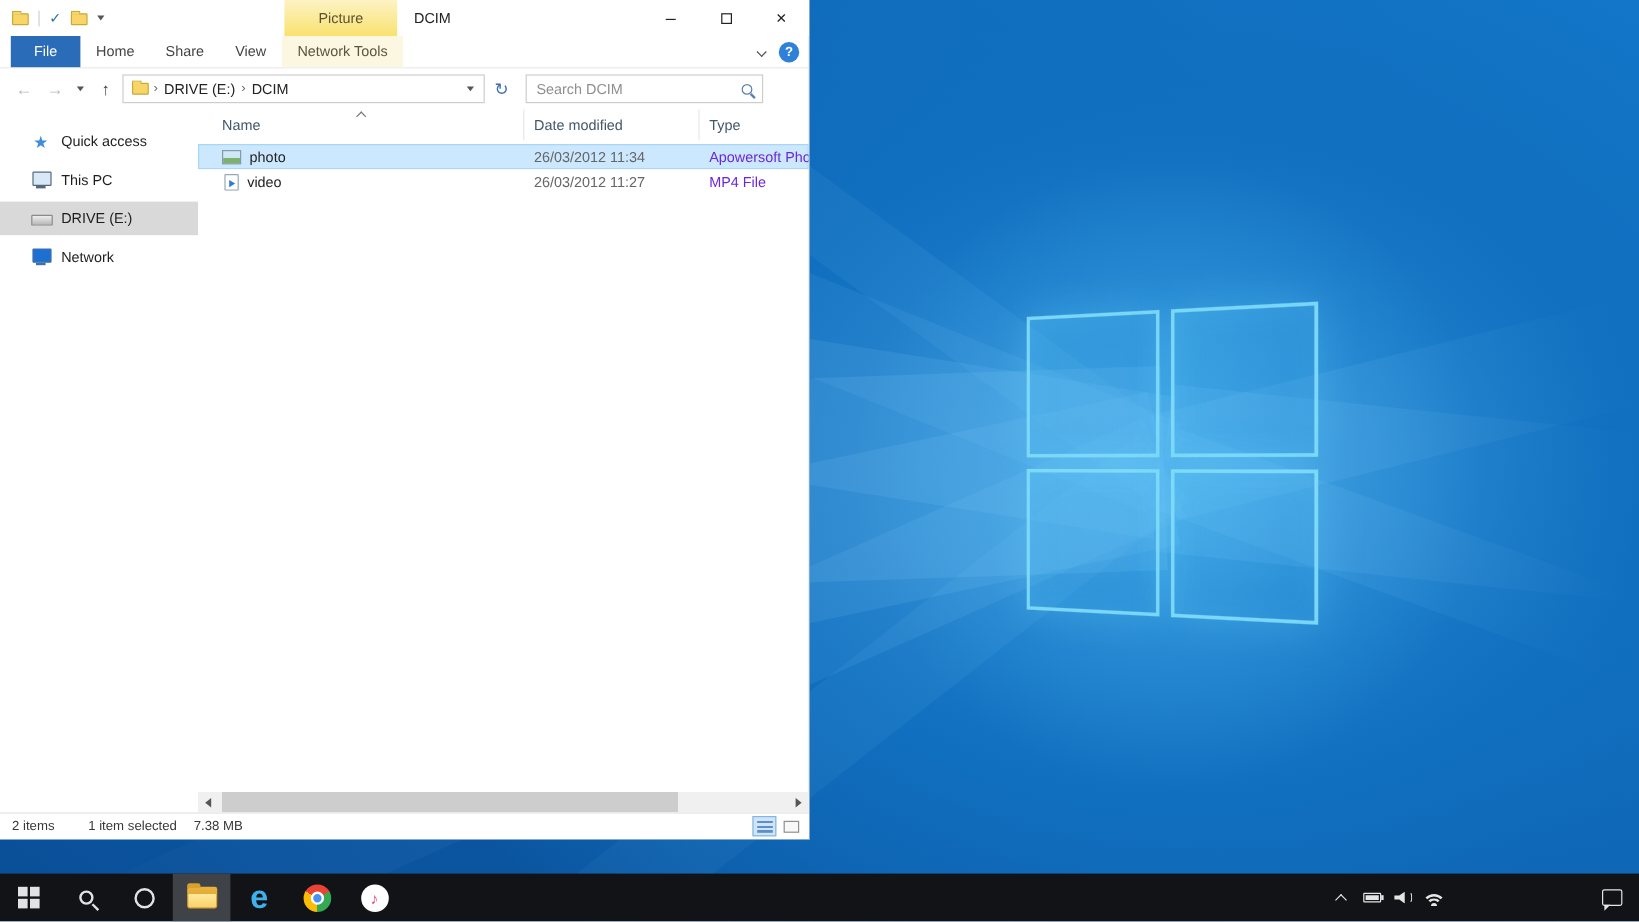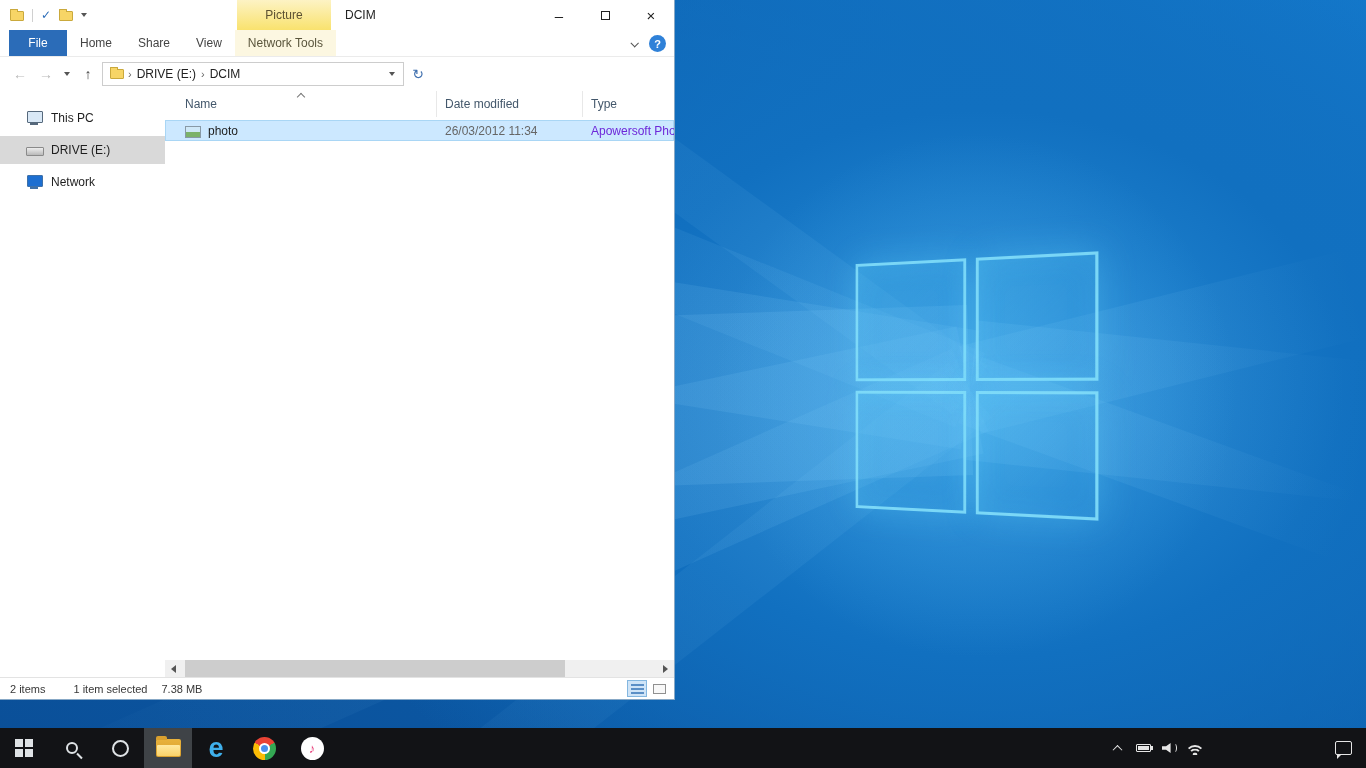--- a/index.html
+++ b/index.html
@@ -277,6 +277,10 @@
           </span>
       </div>
       <div class="refresh-btn">↻</div>
+      <div class="search-box">
+        <input class="search-input" placeholder="Search DCIM" style="">
+        <span class="mag-icon"></span>
+      </div>
     </div>
 
     <div class="body-area">

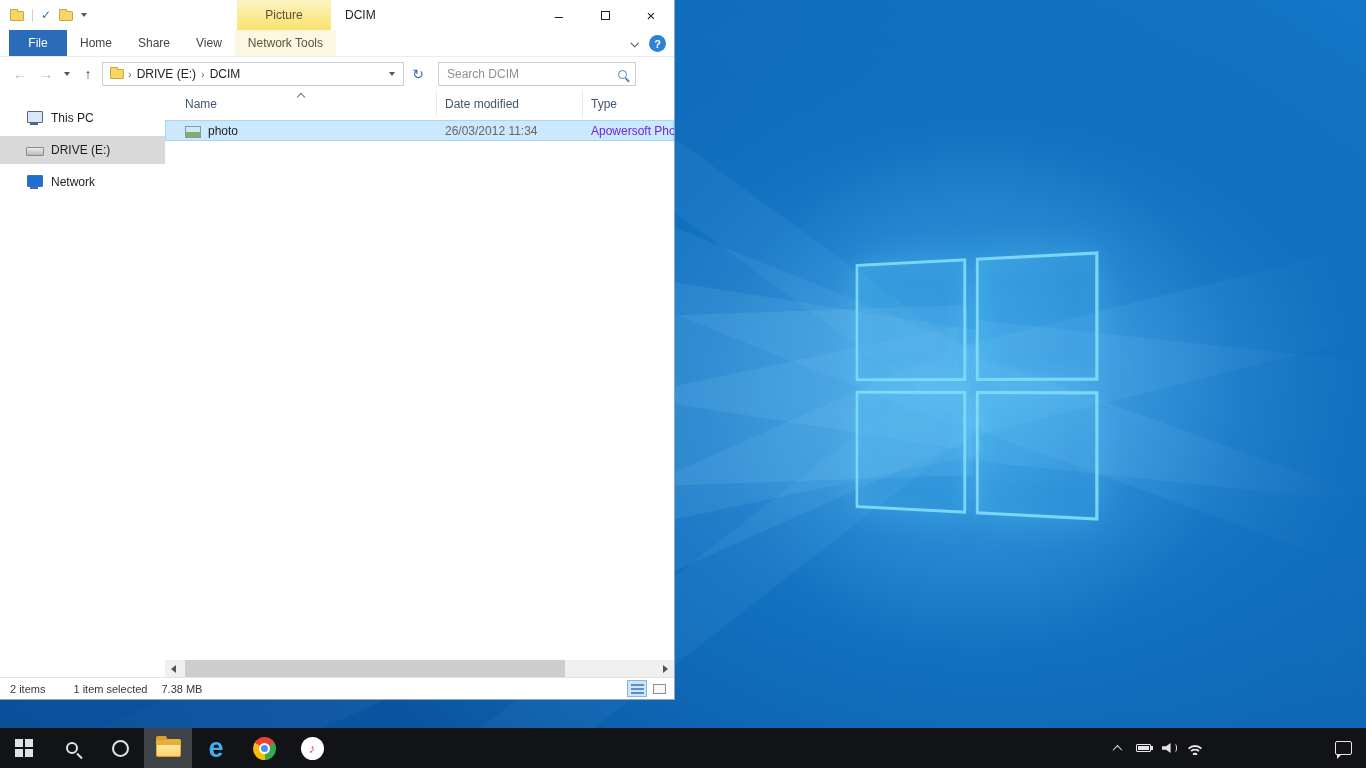--- a/index.html
+++ b/index.html
@@ -286,6 +286,10 @@
     <div class="body-area">
       <div class="sidebar">
         <div class="side-item">
+          <span class="sb-icon star-icon"></span>
+          <span>Quick access</span>
+        </div>
+        <div class="side-item">
           <span class="sb-icon computer-icon"></span>
           <span>This PC</span>
         </div>

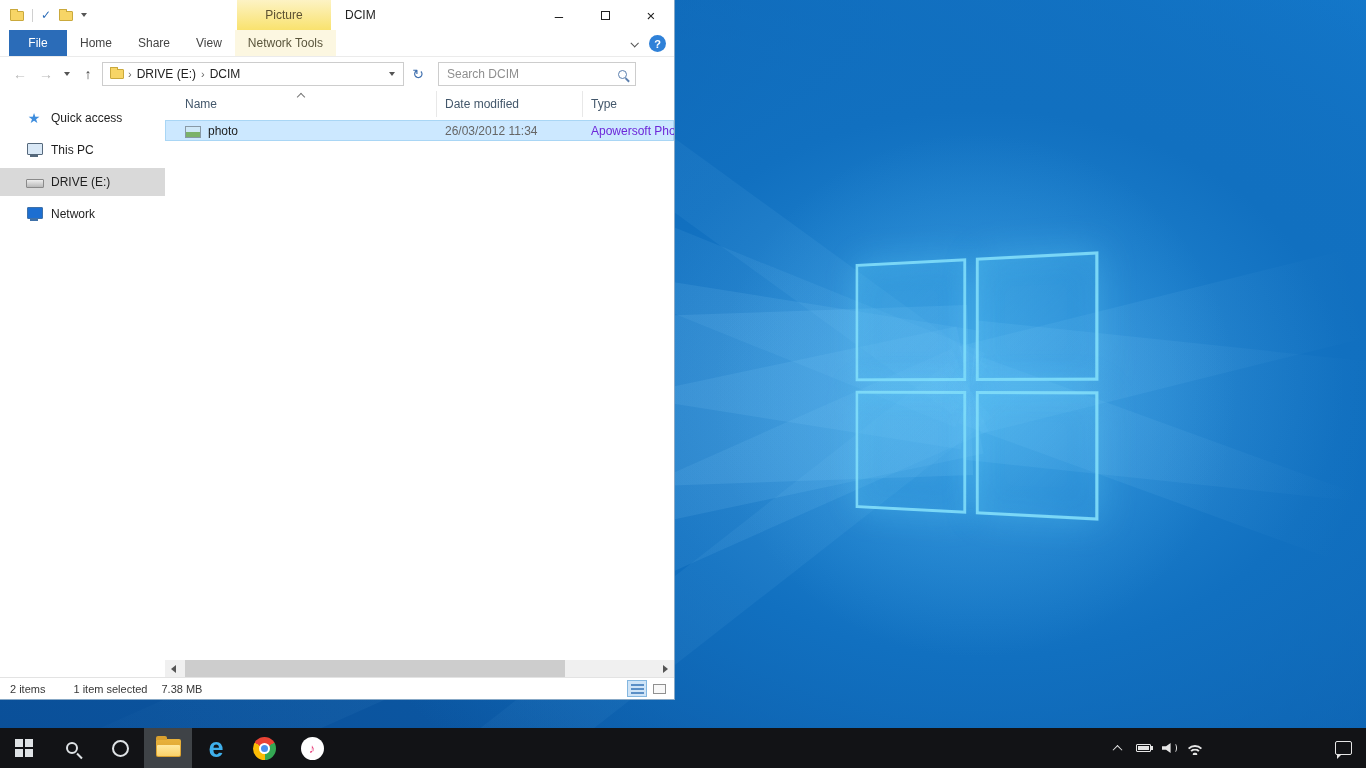--- a/index.html
+++ b/index.html
@@ -124,7 +124,7 @@
   .rows { margin-top:3px; }
   .row { height:21px; display:flex; align-items:center; }
   .row.selected { background:#cce8ff; box-shadow:inset 0 0 0 1px #a9d6f5; }
-  .cell-name { width:272px; padding-left:20px; display:flex; align-items:flex-end; gap:7px;
+  .cell-name { width:272px; padding-left:20px; display:flex; align-items:center; gap:7px;
     white-space:nowrap; overflow:hidden; color:#1e1e1e; }
   .cell-date { width:146px; padding-left:8px; color:#666; }
   .cell-type { flex:1; padding-left:8px; color:#6d28d9; white-space:nowrap; overflow:hidden; }

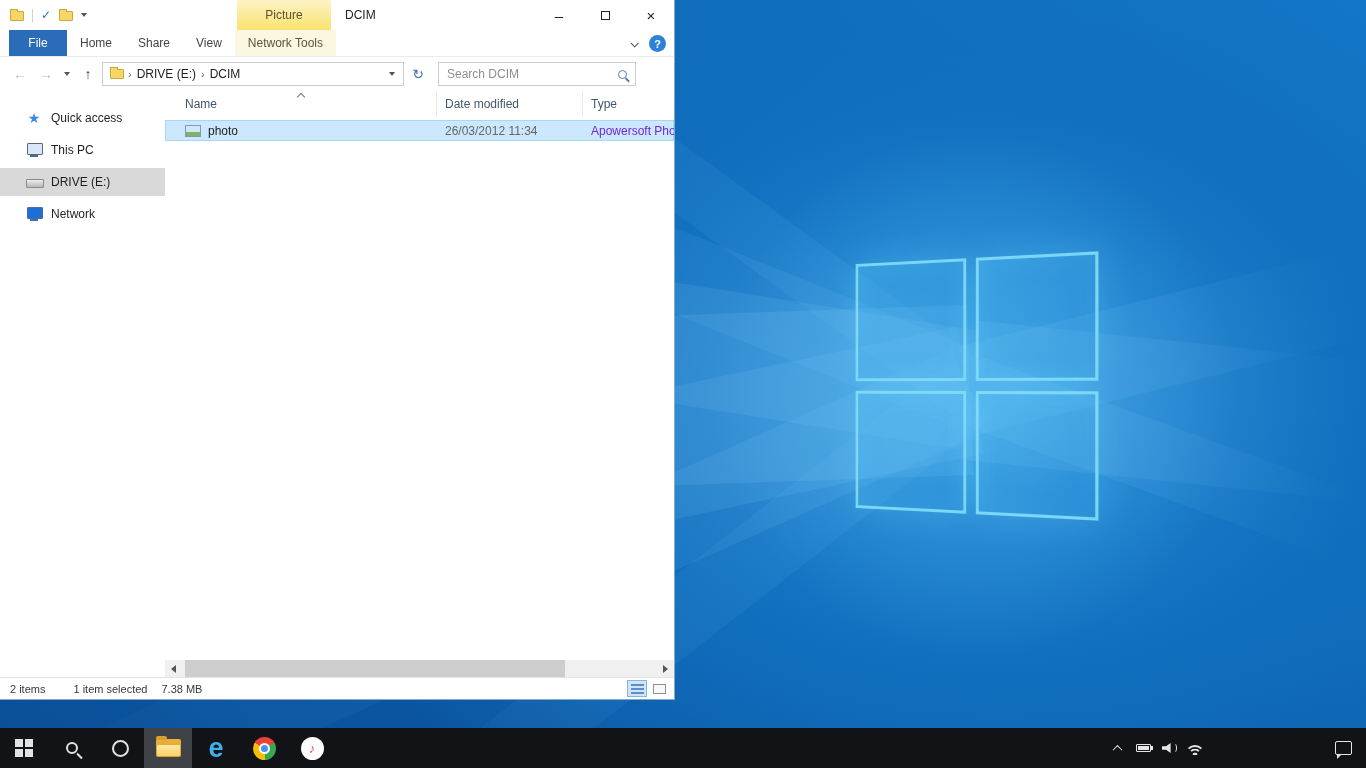--- a/index.html
+++ b/index.html
@@ -325,6 +325,14 @@
             <div class="cell-date">26/03/2012 11:34</div>
             <div class="cell-type">Apowersoft Pho</div>
           </div>
+          <div class="row">
+            <div class="cell-name">
+              <span class="video-file-icon"></span>
+              <span>video</span>
+            </div>
+            <div class="cell-date">26/03/2012 11:27</div>
+            <div class="cell-type">MP4 File</div>
+          </div>
         </div>
       </div>
     </div>

